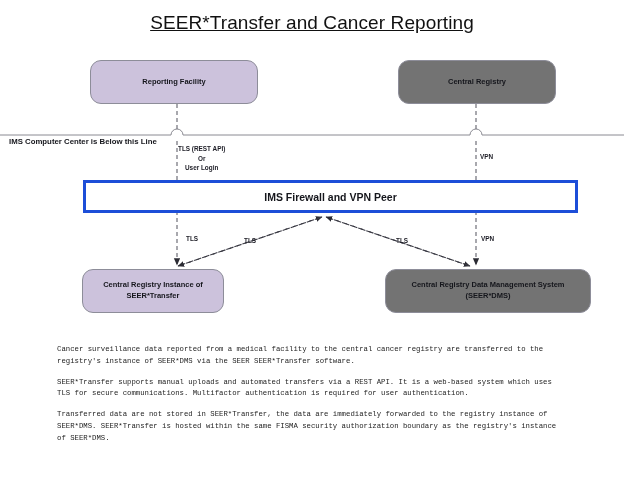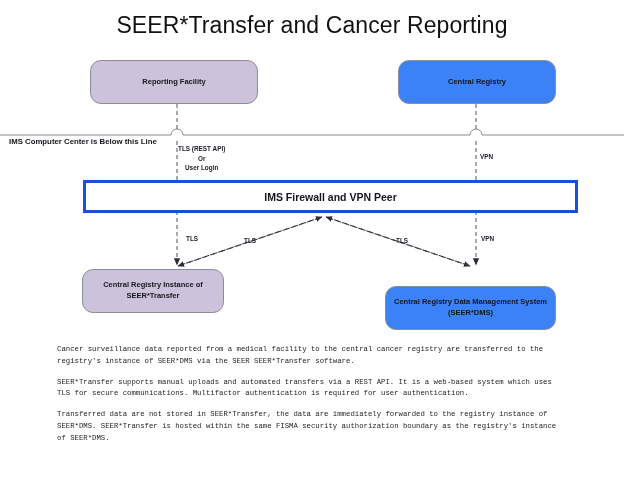--- a/index.html
+++ b/index.html
@@ -30,11 +30,12 @@
     top: 12px;
     width: 624px;
     text-align: center;
-    font-size: 23px;
+    font-size: 19px;
     font-weight: 400;
     letter-spacing: 0.1px;
     color: #111111;
     white-space: nowrap;
+    text-decoration: underline;
   }
 
   

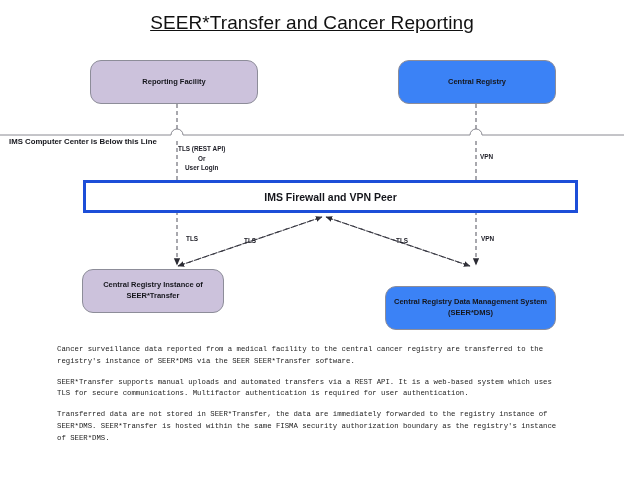--- a/index.html
+++ b/index.html
@@ -63,7 +63,7 @@
     padding: 2px 6px;
   }
   .node-purple { background: #ccc2dc; }
-  .node-blue   { background: #3b82f6; border-radius: 11px; }
+  .node-blue   { background: #737373; border-radius: 11px; }
 
   #node-reporting-facility {
     left: 90px; top: 60px; width: 168px; height: 44px;

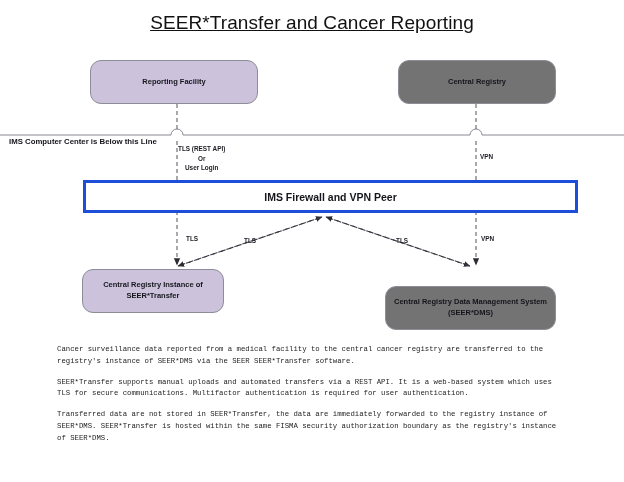--- a/index.html
+++ b/index.html
@@ -75,7 +75,7 @@
     left: 82px; top: 269px; width: 142px; height: 44px;
   }
   #node-seer-dms {
-    left: 385px; top: 286px; width: 171px; height: 44px;
+    left: 385px; top: 269px; width: 206px; height: 44px;
   }
   .node-line { display: block; }
 

